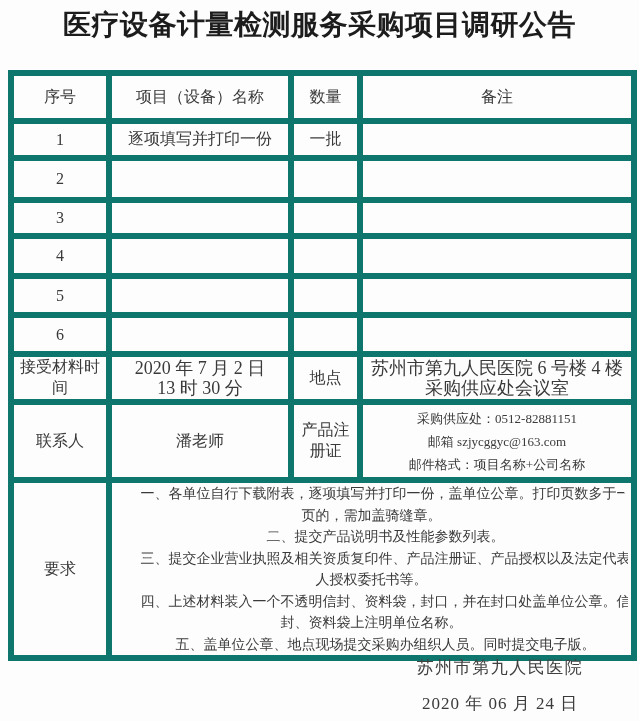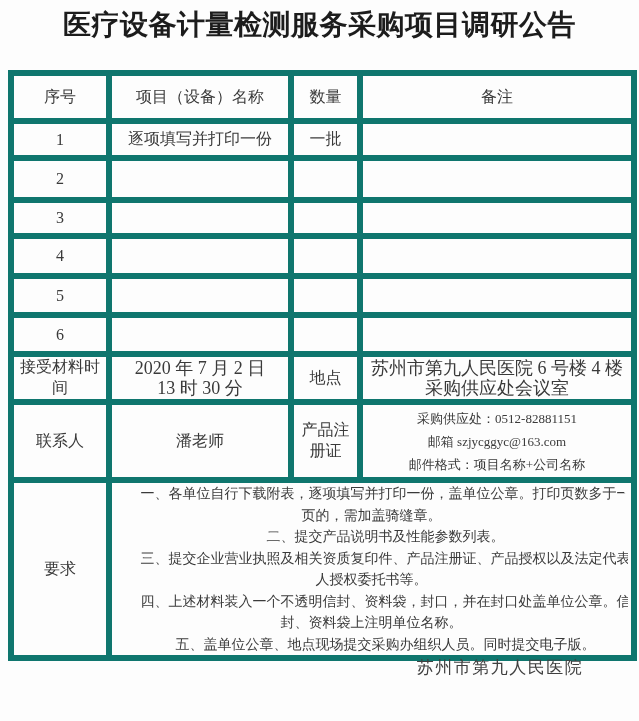--- a/index.html
+++ b/index.html
@@ -194,6 +194,7 @@
 
   <div class="footer">
     <div class="org">苏州市第九人民医院</div>
+    <div class="date">2020 年 06 月 24 日</div>
   </div>
 
 </div>

